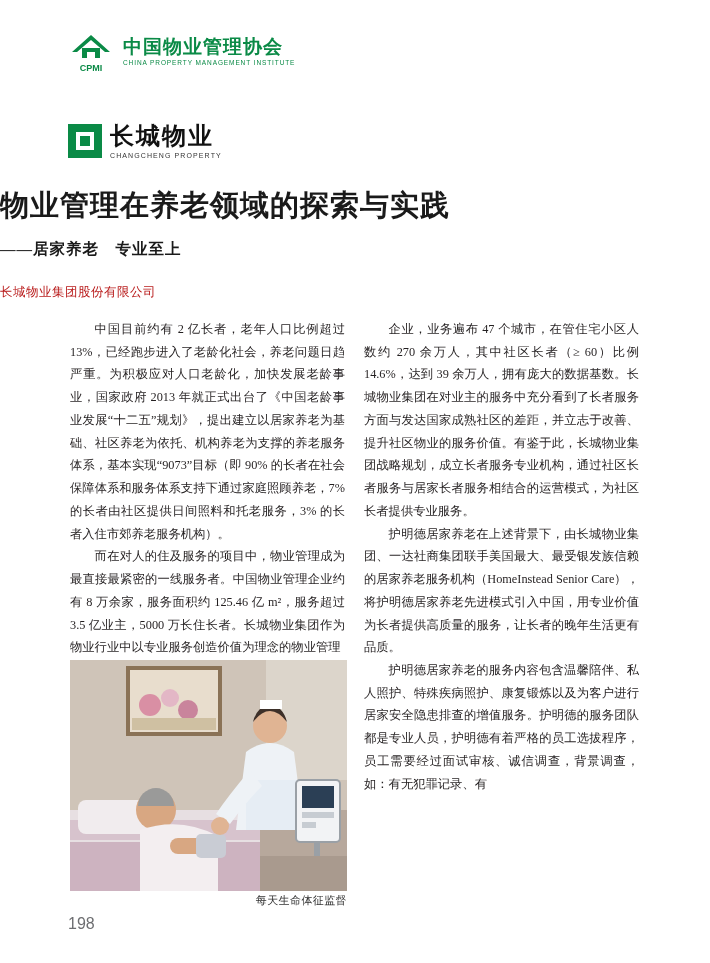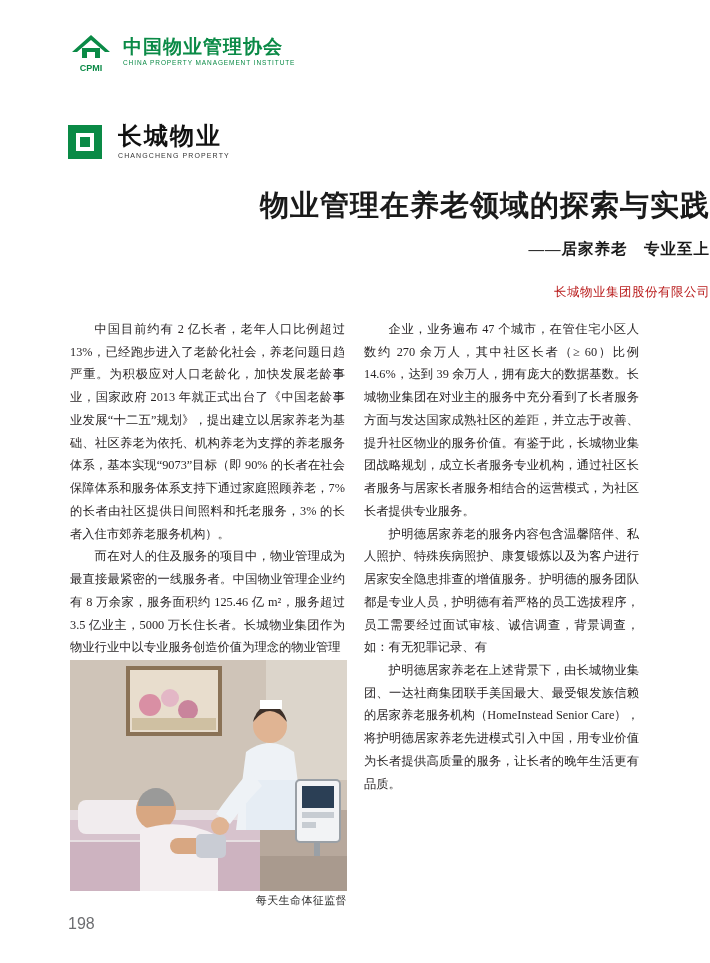--- a/index.html
+++ b/index.html
@@ -64,8 +64,7 @@
     left: 68px;
     top: 124px;
     display: flex;
-    align-items: center;
-    gap: 16px;
+    gap: 8px;
   }
   .company-mark {
     width: 34px;

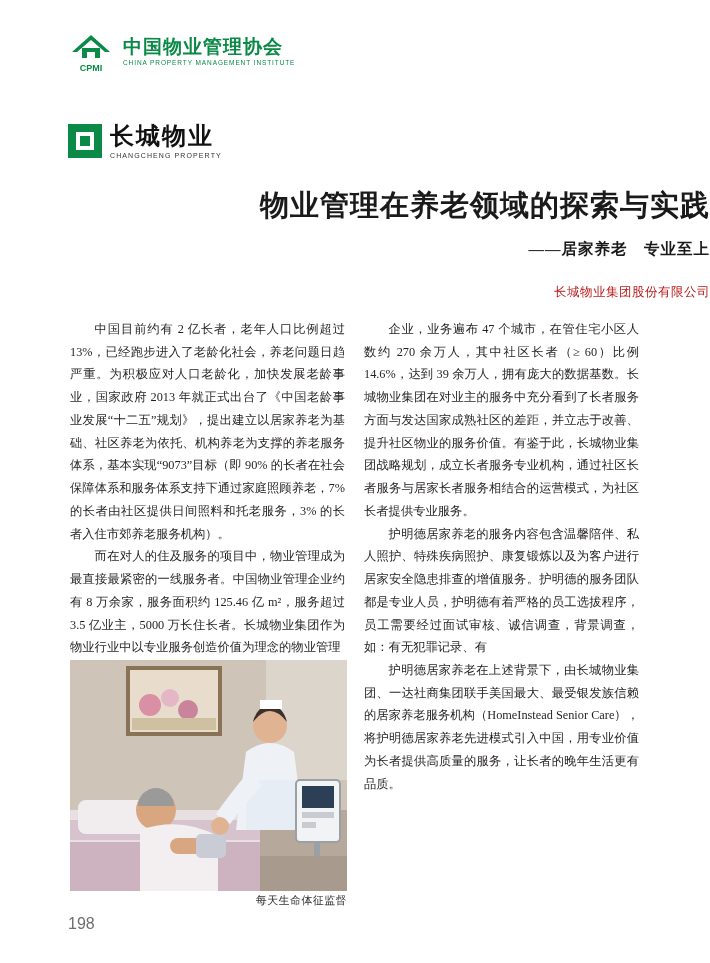--- a/index.html
+++ b/index.html
@@ -114,7 +114,7 @@
     left: 0;
     top: 186px;
     width: 710px;
-    text-align: right;
+    text-align: left;
   }
   .article-title {
     font-size: 29px;

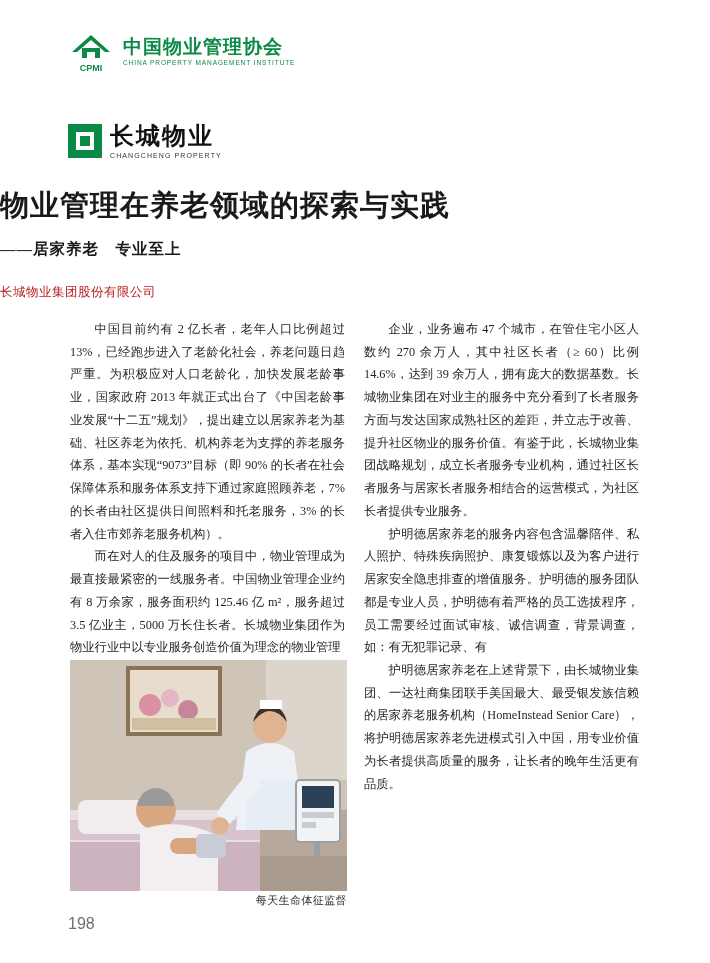--- a/index.html
+++ b/index.html
@@ -244,8 +244,8 @@
 
   <div class="col col-right">
     <p>企业，业务遍布 47 个城市，在管住宅小区人数约 270 余万人，其中社区长者（≥ 60）比例 14.6%，达到 39 余万人，拥有庞大的数据基数。长城物业集团在对业主的服务中充分看到了长者服务方面与发达国家成熟社区的差距，并立志于改善、提升社区物业的服务价值。有鉴于此，长城物业集团战略规划，成立长者服务专业机构，通过社区长者服务与居家长者服务相结合的运营模式，为社区长者提供专业服务。</p>
+    <p>护明德居家养老在上述背景下，由长城物业集团、一达社商集团联手美国最大、最受银发族信赖的居家养老服务机构（HomeInstead Senior Care），将护明德居家养老先进模式引入中国，用专业价值为长者提供高质量的服务，让长者的晚年生活更有品质。</p>
     <p>护明德居家养老的服务内容包含温馨陪伴、私人照护、特殊疾病照护、康复锻炼以及为客户进行居家安全隐患排查的增值服务。护明德的服务团队都是专业人员，护明德有着严格的员工选拔程序，员工需要经过面试审核、诚信调查，背景调查，如：有无犯罪记录、有</p>
-    <p>护明德居家养老在上述背景下，由长城物业集团、一达社商集团联手美国最大、最受银发族信赖的居家养老服务机构（HomeInstead Senior Care），将护明德居家养老先进模式引入中国，用专业价值为长者提供高质量的服务，让长者的晚年生活更有品质。</p>
   </div>
 
   <div class="photo-wrap">

